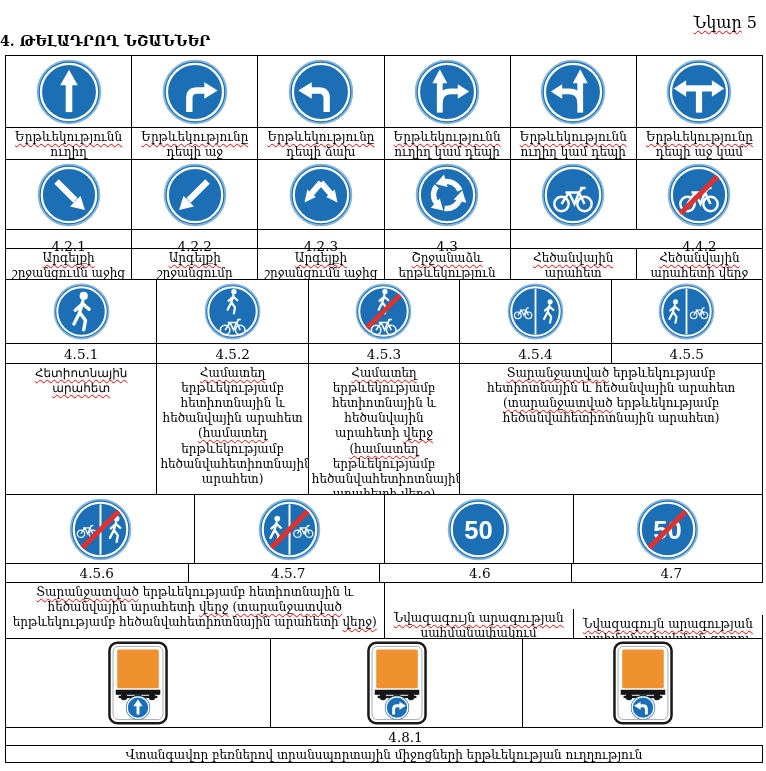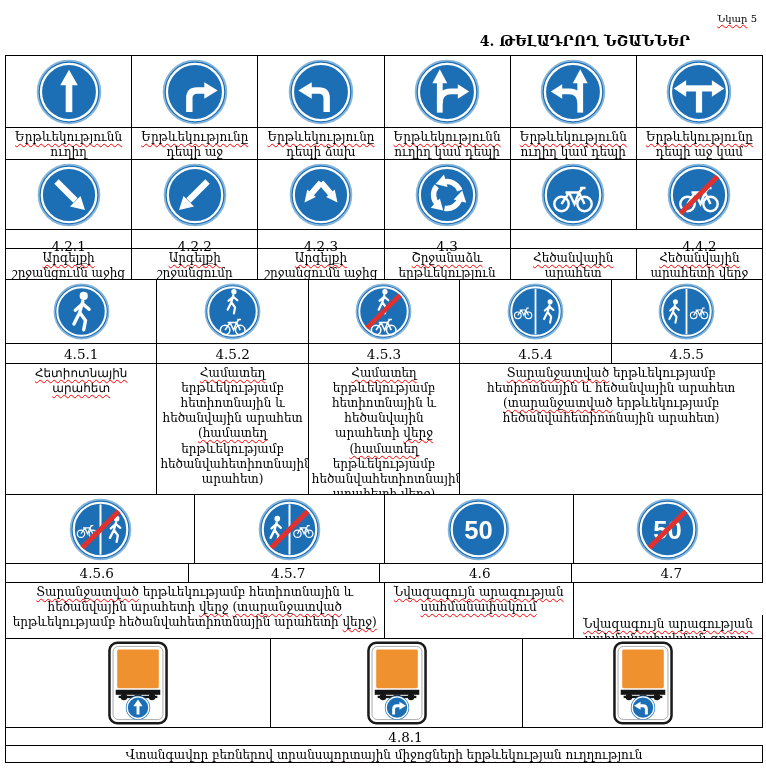--- a/index.html
+++ b/index.html
@@ -5,7 +5,7 @@
   html,body{margin:0;padding:0;background:#fff;}
   body{width:766px;height:771px;position:relative;overflow:hidden;
        font-family:"DejaVu Serif","Liberation Serif",serif;color:#000;}
-  .corner{position:absolute;top:13px;right:9px;font-size:10px;}
+  .corner{position:absolute;top:13px;right:9px;font-size:16px;}
   .doc-title{position:absolute;top:33px;left:0;width:690px;text-align:right;
              font-size:14px;font-weight:bold;}
   .tbl{position:absolute;top:55px;left:5px;width:757px;

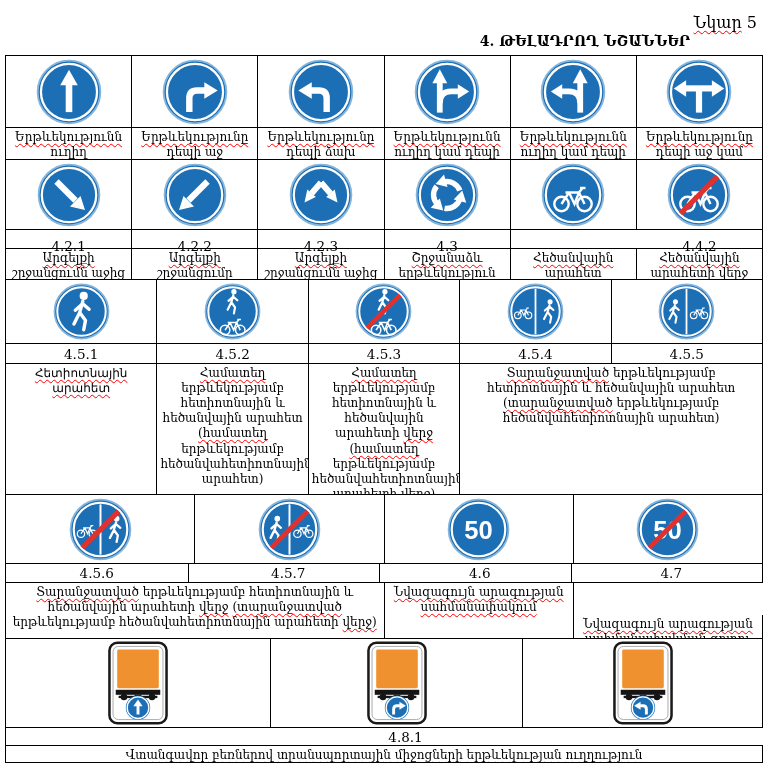--- a/index.html
+++ b/index.html
@@ -6,7 +6,7 @@
   body{width:766px;height:771px;position:relative;overflow:hidden;
        font-family:"DejaVu Serif","Liberation Serif",serif;color:#000;}
   .corner{position:absolute;top:13px;right:9px;font-size:16px;}
-  .doc-title{position:absolute;top:33px;left:0;width:690px;text-align:right;
+  .doc-title{position:absolute;top:33px;left:0;width:690px;text-align:left;
              font-size:14px;font-weight:bold;}
   .tbl{position:absolute;top:55px;left:5px;width:757px;
        border-top:1px solid #000;border-left:1px solid #000;}

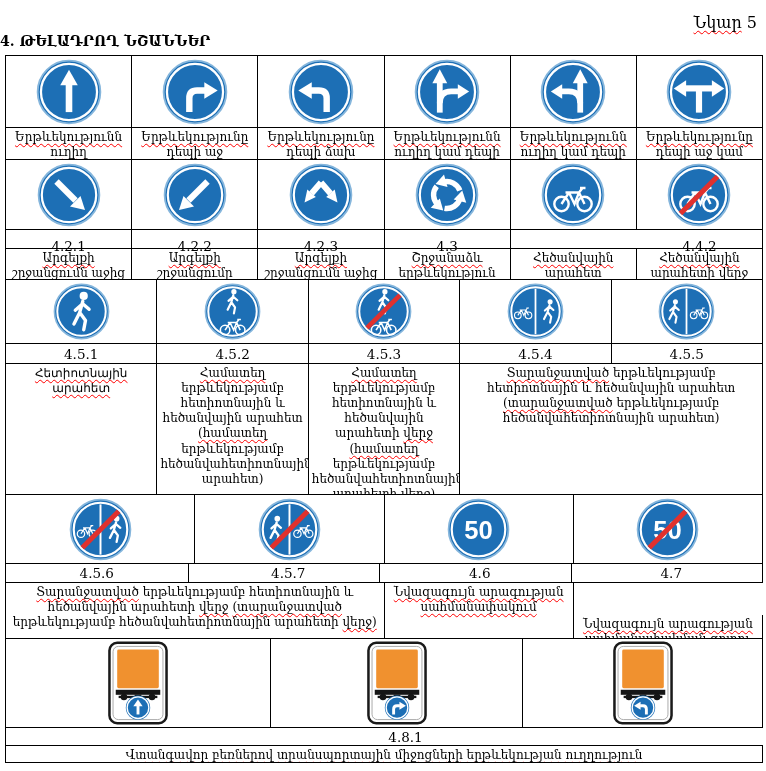--- a/index.html
+++ b/index.html
@@ -329,7 +329,7 @@
     </div>
     <div class="trow" style="height: 55px;">
       <div class="cell cap" style="grid-column: span 30;"><span class="sq">Տարանջատված</span> <span>երթևեկությամբ հետիոտնային և հեծանվային արահետի</span> <span class="sq">վերջ</span> <span class="sq">(տարանջատված</span> <span>երթևեկությամբ հեծանվահետիոտնային արահետի</span> <span class="sq">վերջ)</span></div>
-      <div class="cell cap" style="grid-column: span 15;"><span class="sq">Նվազագույն արագության սահմանափակում</span></div>
+      <div class="cell cap" style="grid-column: span 15; margin-top: 26px;"><span class="sq">Նվազագույն արագության սահմանափակում</span></div>
       <div class="cell cap" style="grid-column: span 15; margin-top: 32px;"><span class="sq">Նվազագույն արագության սահմանափակման գոտու վերջ</span></div>
     </div>
     <div class="trow" style="height: 88px;">

